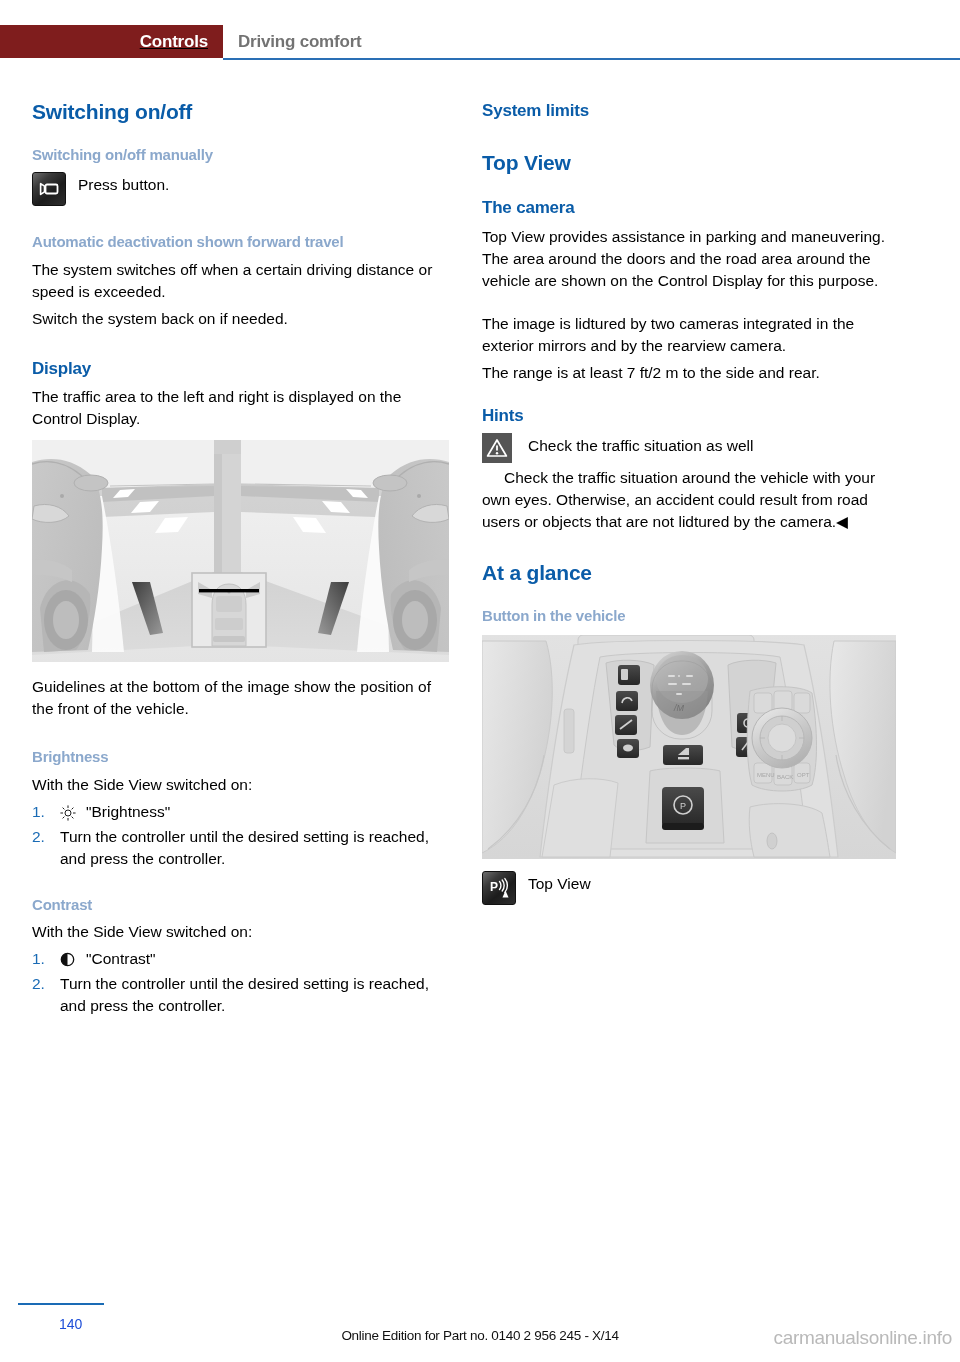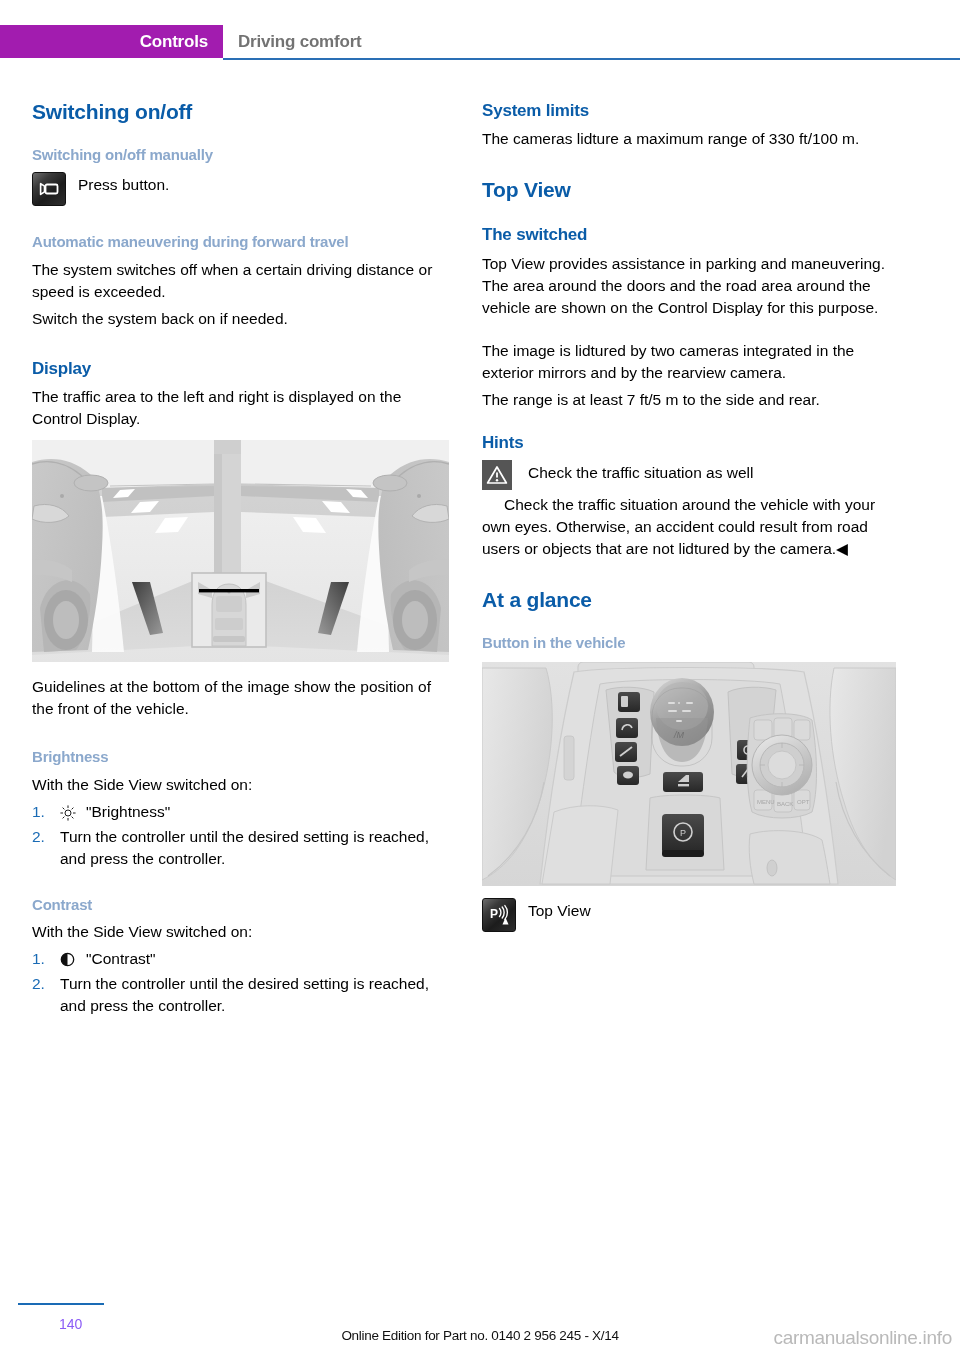--- a/index.html
+++ b/index.html
@@ -30,12 +30,13 @@
     top: 0;
     width: 223px;
     height: 33px;
-    background: #a21caf;
+    background: #7f1d1d;
     box-sizing: border-box;
     display: flex;
     align-items: center;
     justify-content: flex-end;
     padding-right: 15px;
+    text-decoration: underline;
   }
   .header-tab-active-label {
     color: #ffffff;

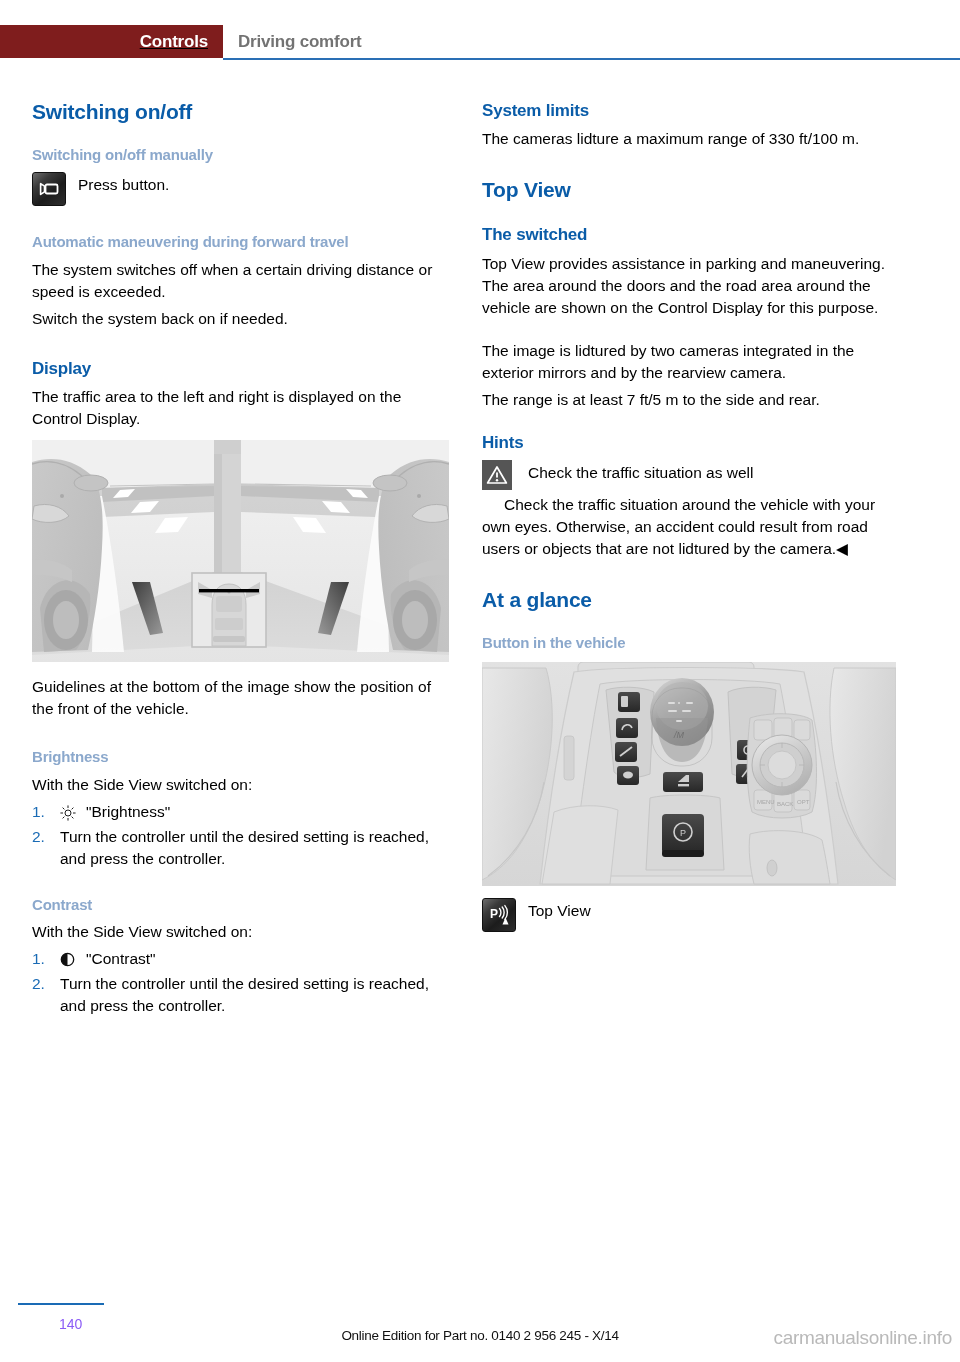--- a/index.html
+++ b/index.html
@@ -459,7 +459,6 @@
 <div class="col col-right">
 
   <h2 class="h-sub-dark">System limits</h2>
-  <p class="body-text">The cameras lidture a maximum range of 330 ft/100 m.</p>
 
   <div class="gap-lg"></div>
 

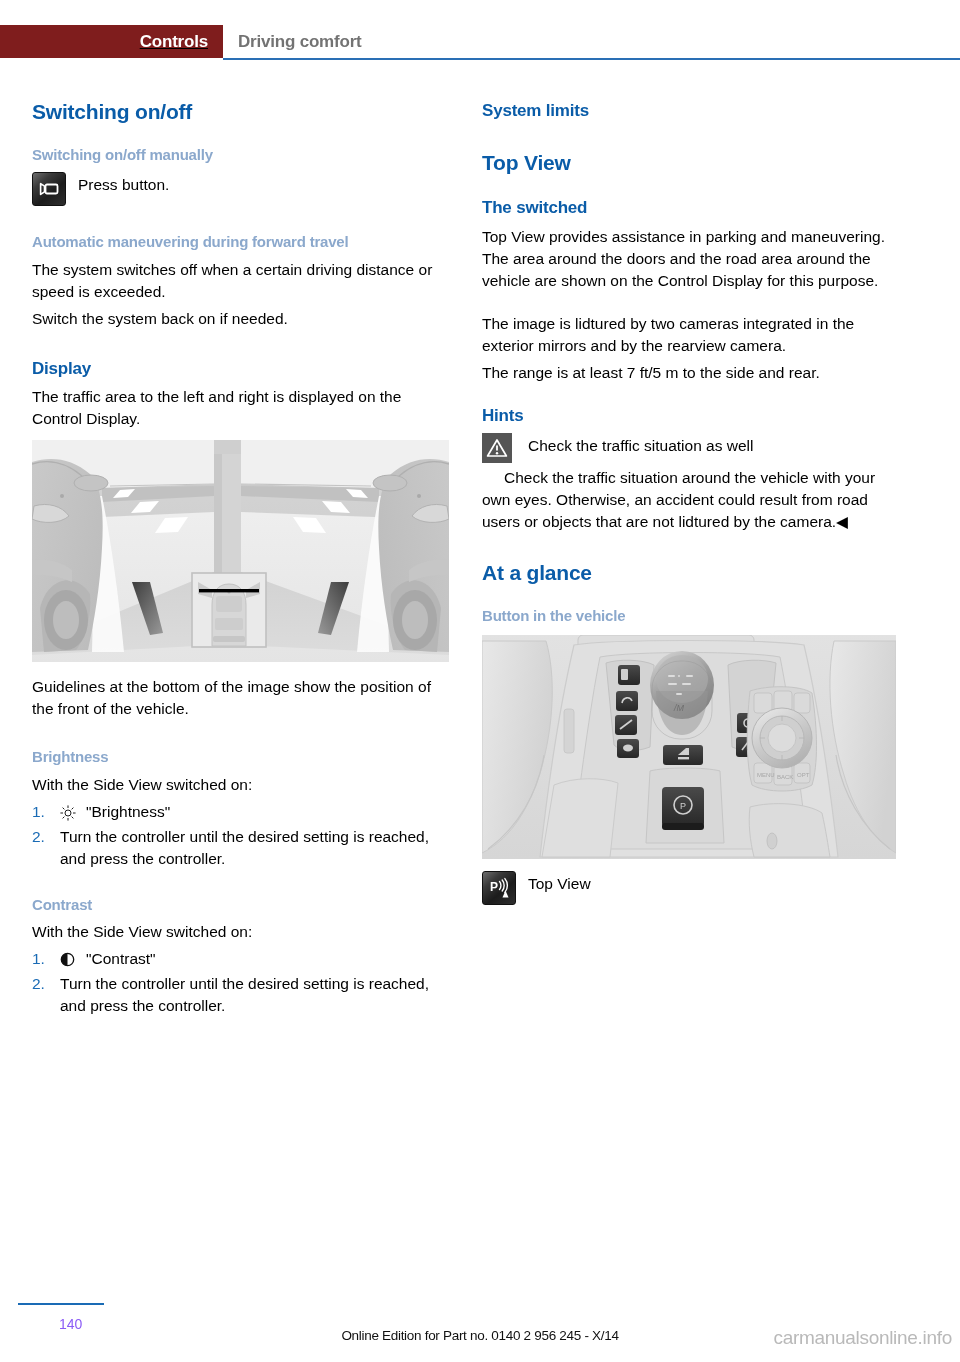--- a/index.html
+++ b/index.html
@@ -464,7 +464,7 @@
 
   <h1 class="h-main">Top View</h1>
 
-  <h2 class="h-sub-dark">The switched</h2>
+  <h2 class="h-sub-dark">The camera</h2>
   <p class="body-text">Top View provides assistance in parking and maneuvering. The area around the doors and the road area around the vehicle are shown on the Control Display for this purpose.</p>
 
   <div class="gap-md"></div>

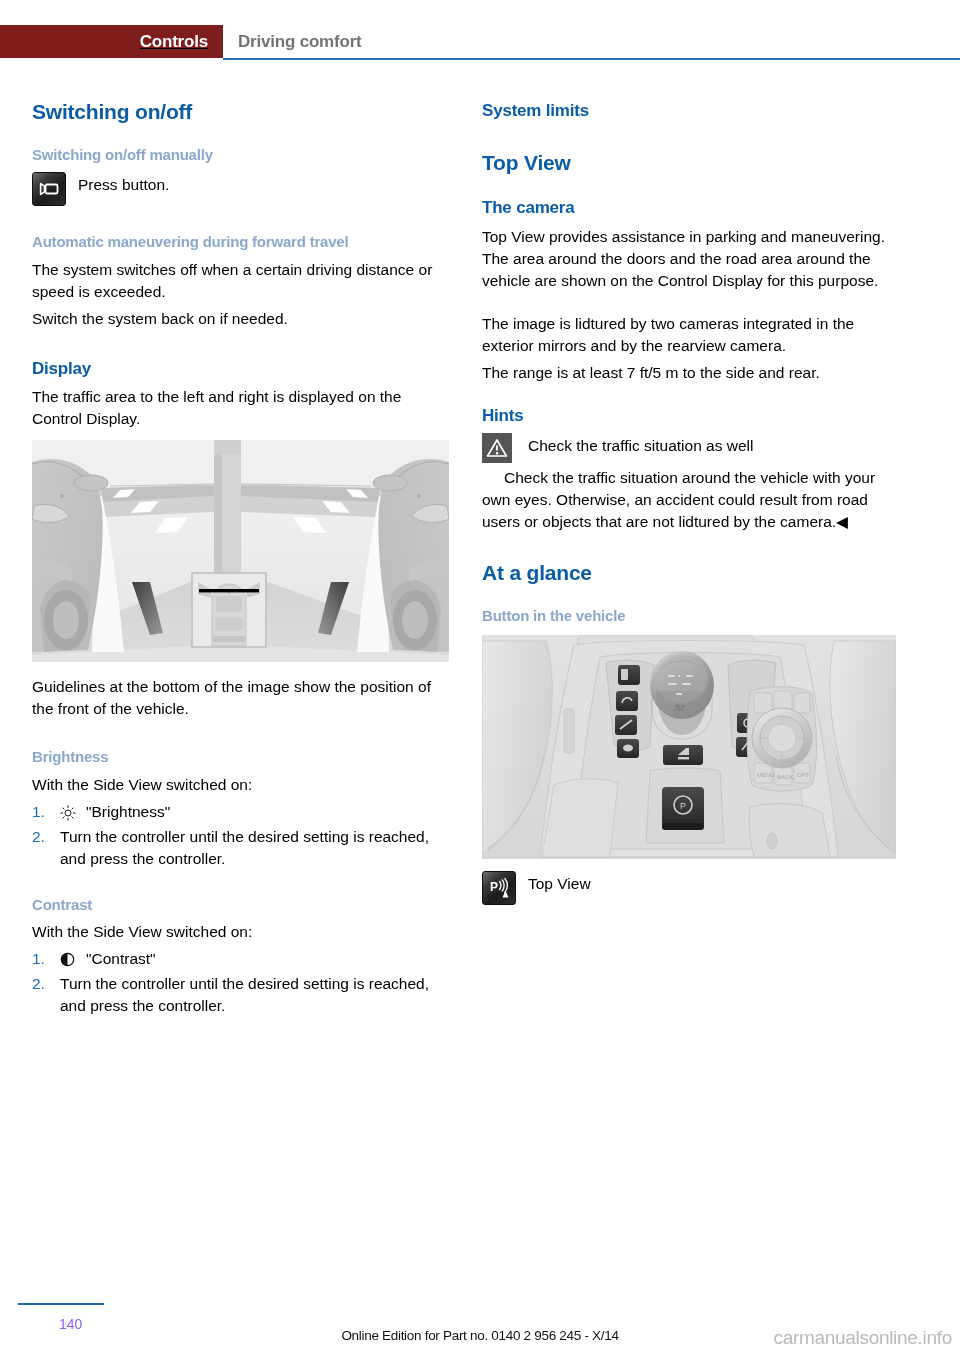--- a/index.html
+++ b/index.html
@@ -270,7 +270,7 @@
 
   <div class="gap-lg"></div>
 
-  <h2 class="h-sub-light">Automatic maneuvering during forward travel</h2>
+  <h2 class="h-sub-light">Automatic deactivation shown forward travel</h2>
   <p class="body-text">The system switches off when a certain driving distance or speed is exceeded.</p>
   <p class="body-text">Switch the system back on if needed.</p>
 

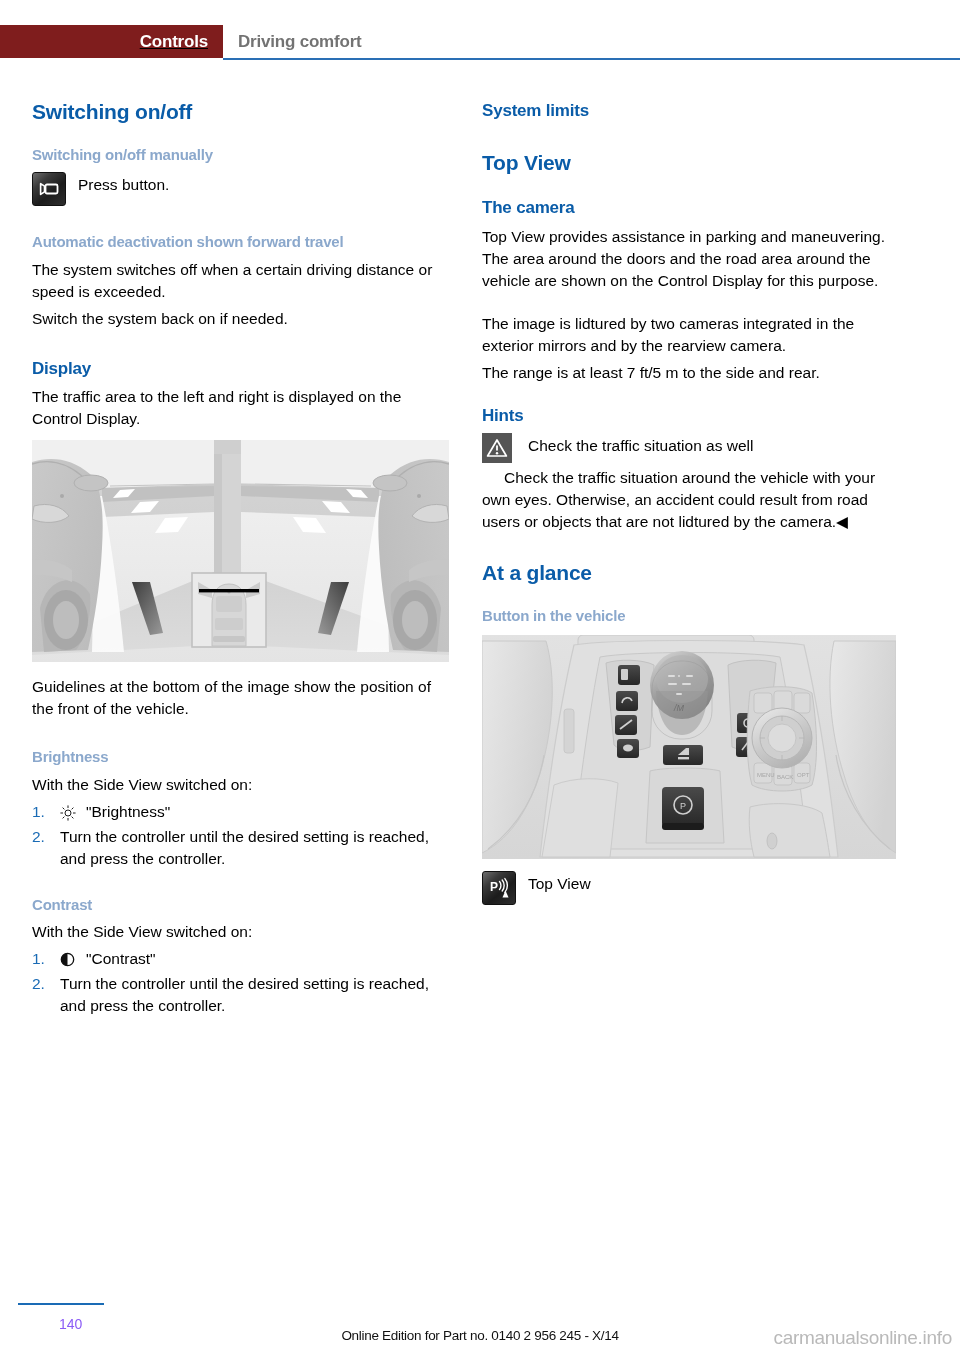--- a/index.html
+++ b/index.html
@@ -470,7 +470,7 @@
   <div class="gap-md"></div>
 
   <p class="body-text">The image is lidtured by two cameras integrated in the exterior mirrors and by the rearview camera.</p>
-  <p class="body-text">The range is at least 7 ft/5 m to the side and rear.</p>
+  <p class="body-text">The range is at least 7 ft/2 m to the side and rear.</p>
 
   <div class="gap-md"></div>
 

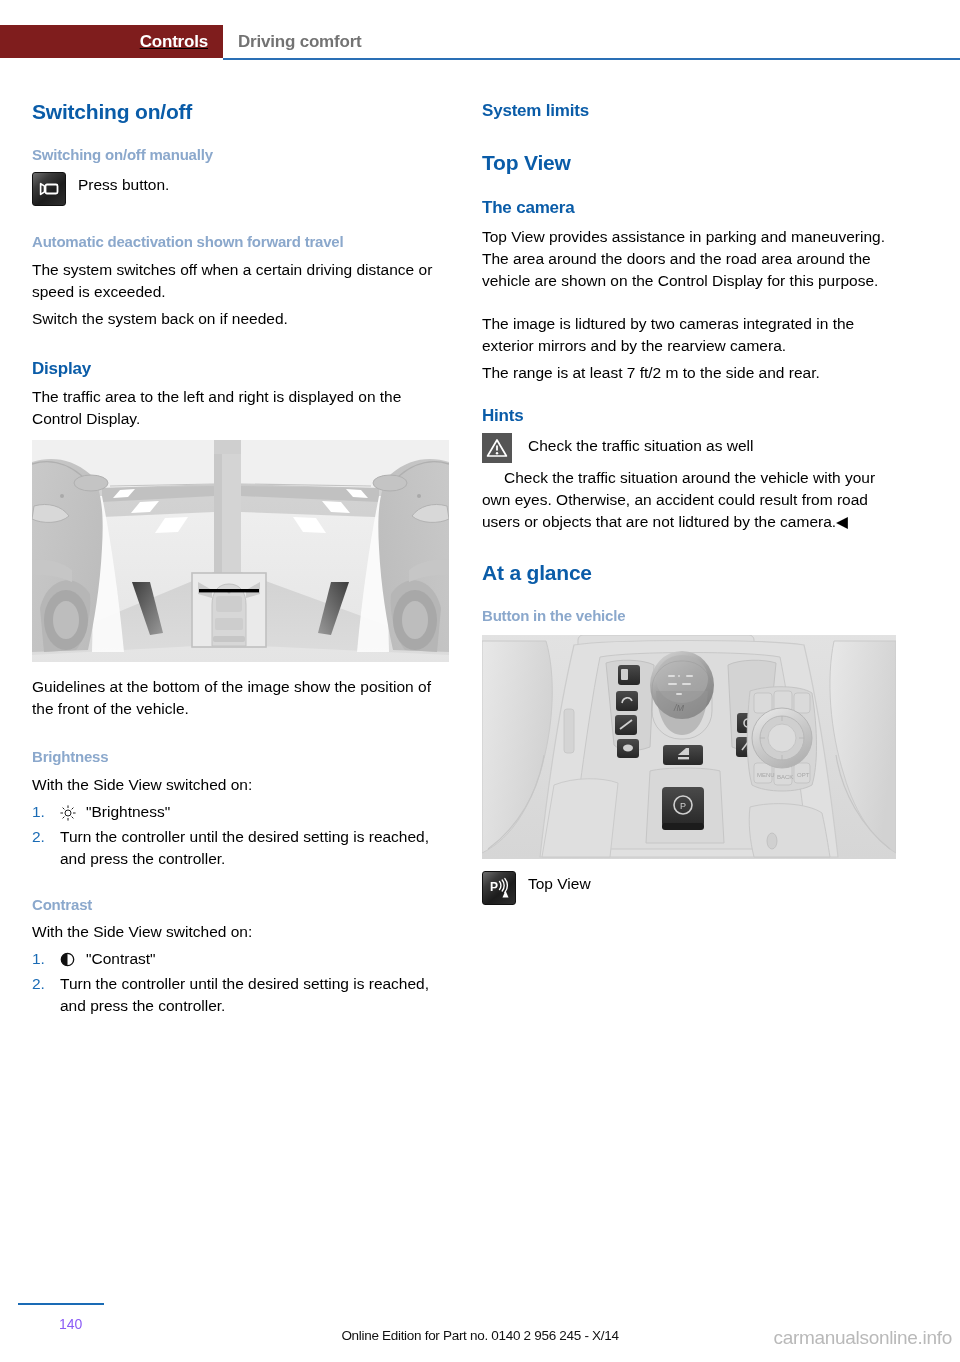--- a/index.html
+++ b/index.html
@@ -216,7 +216,7 @@
     left: 59px;
     top: 1316px;
     font-size: 14px;
-    color: #8b5cf6;
+    color: #1d4ed8;
   }
   .footer-center {
     position: absolute;

